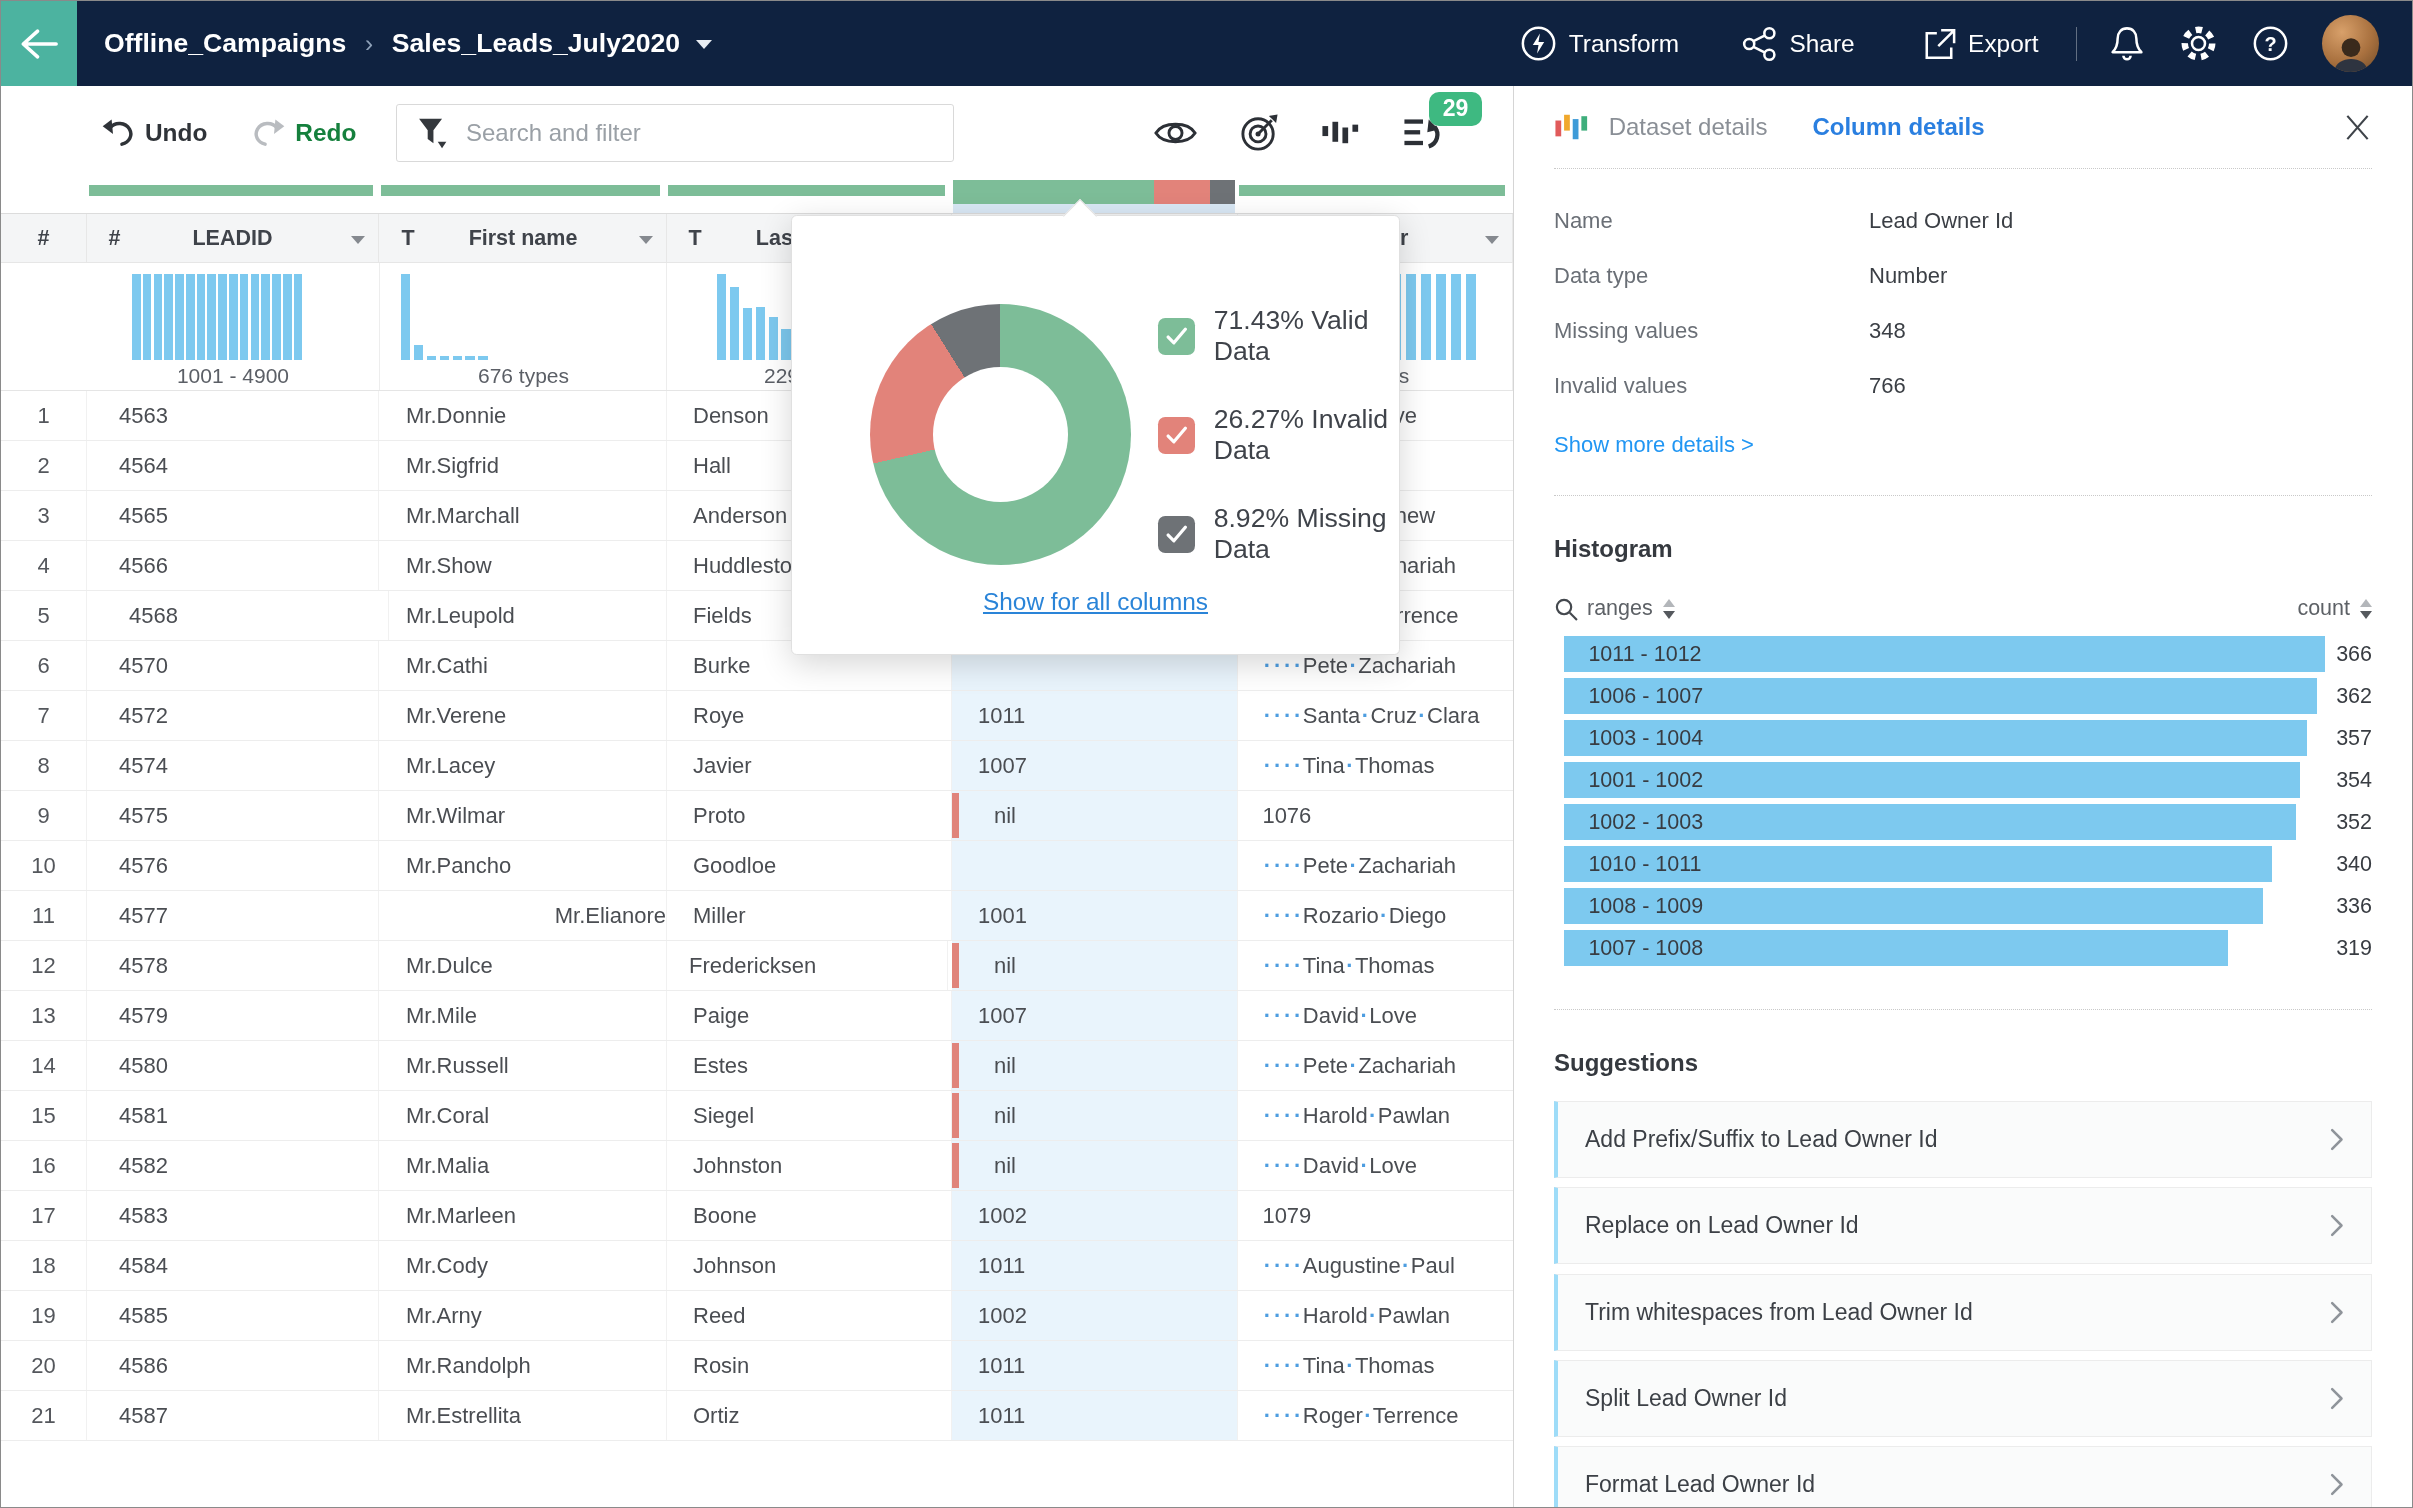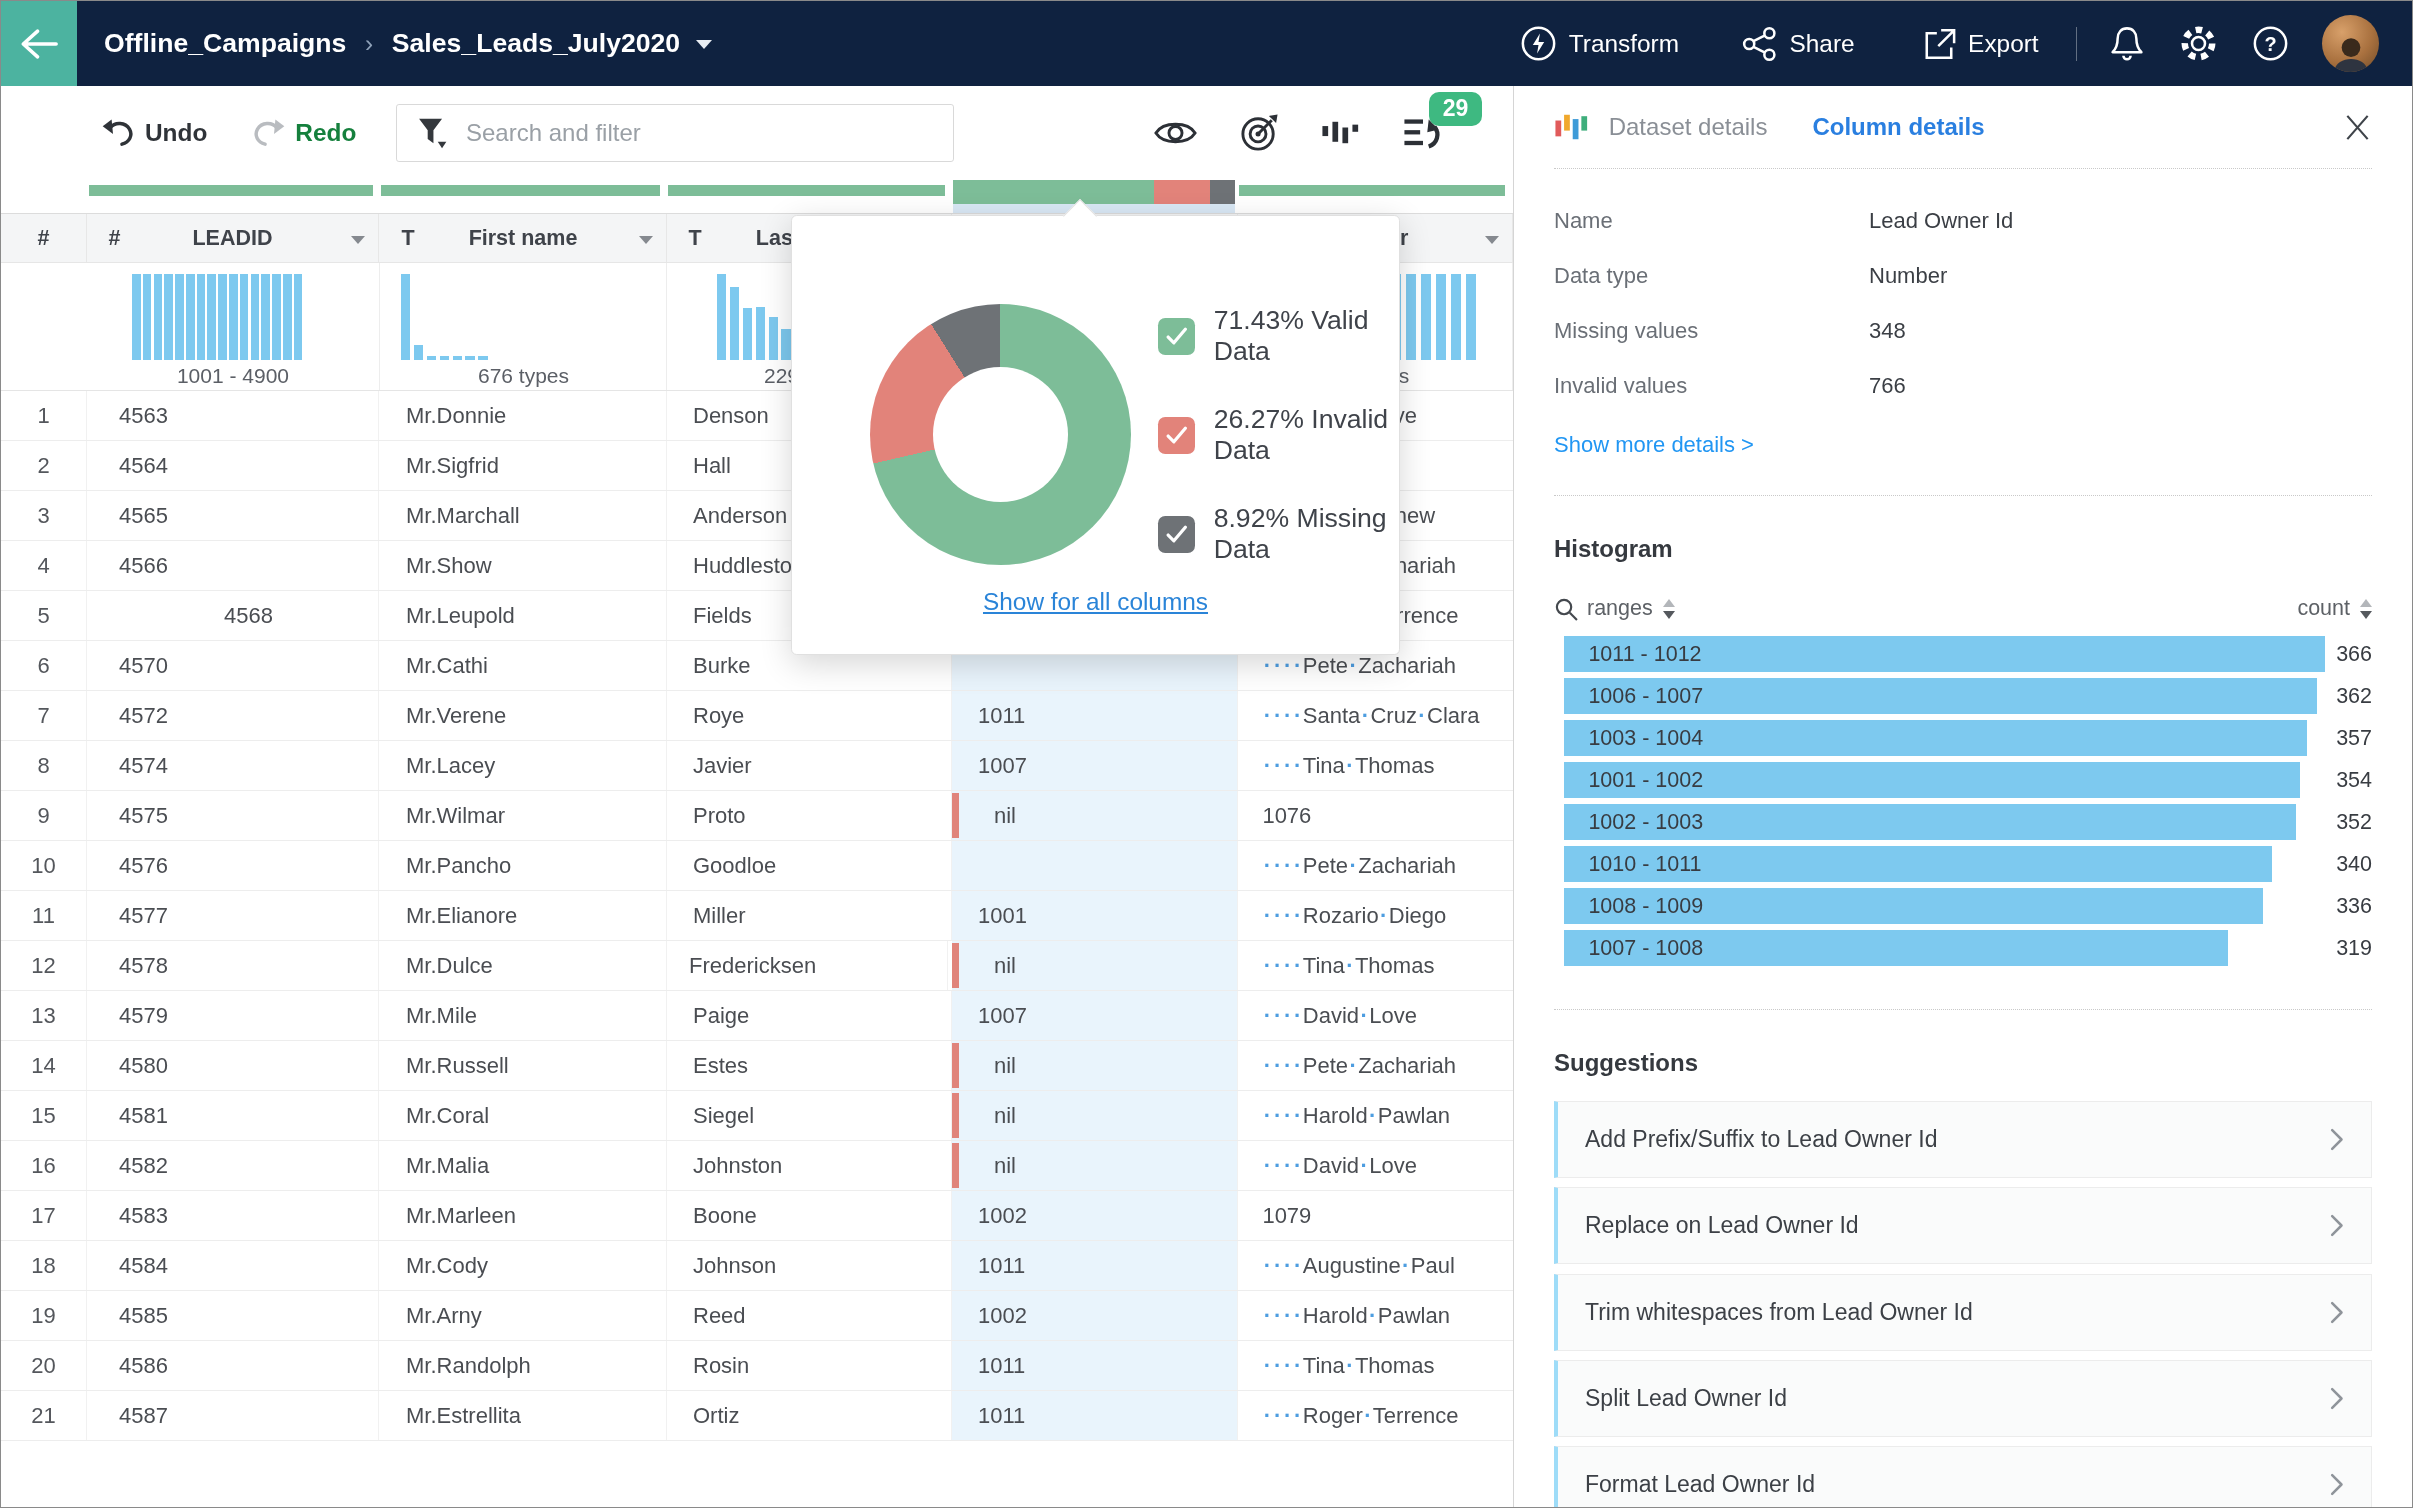--- a/index.html
+++ b/index.html
@@ -361,7 +361,7 @@
           </div>
           <div class="trow">
             <div class="cell num" style="left: 0px; width: 86px;">5</div>
-            <div class="cell" style="left: 86px; width: 292px; padding-left: 32px; text-align: center;">4568</div>
+            <div class="cell" style="left: 96px; width: 292px; padding-left: 32px;">4568</div>
             <div class="cell" style="left: 379px; width: 287px; padding-left: 26px;">Mr.Leupold</div>
             <div class="cell" style="left: 666px; width: 285px; padding-left: 26px;">Fields</div>
             <div class="cell sel" style="left: 951px; width: 286px;"></div>

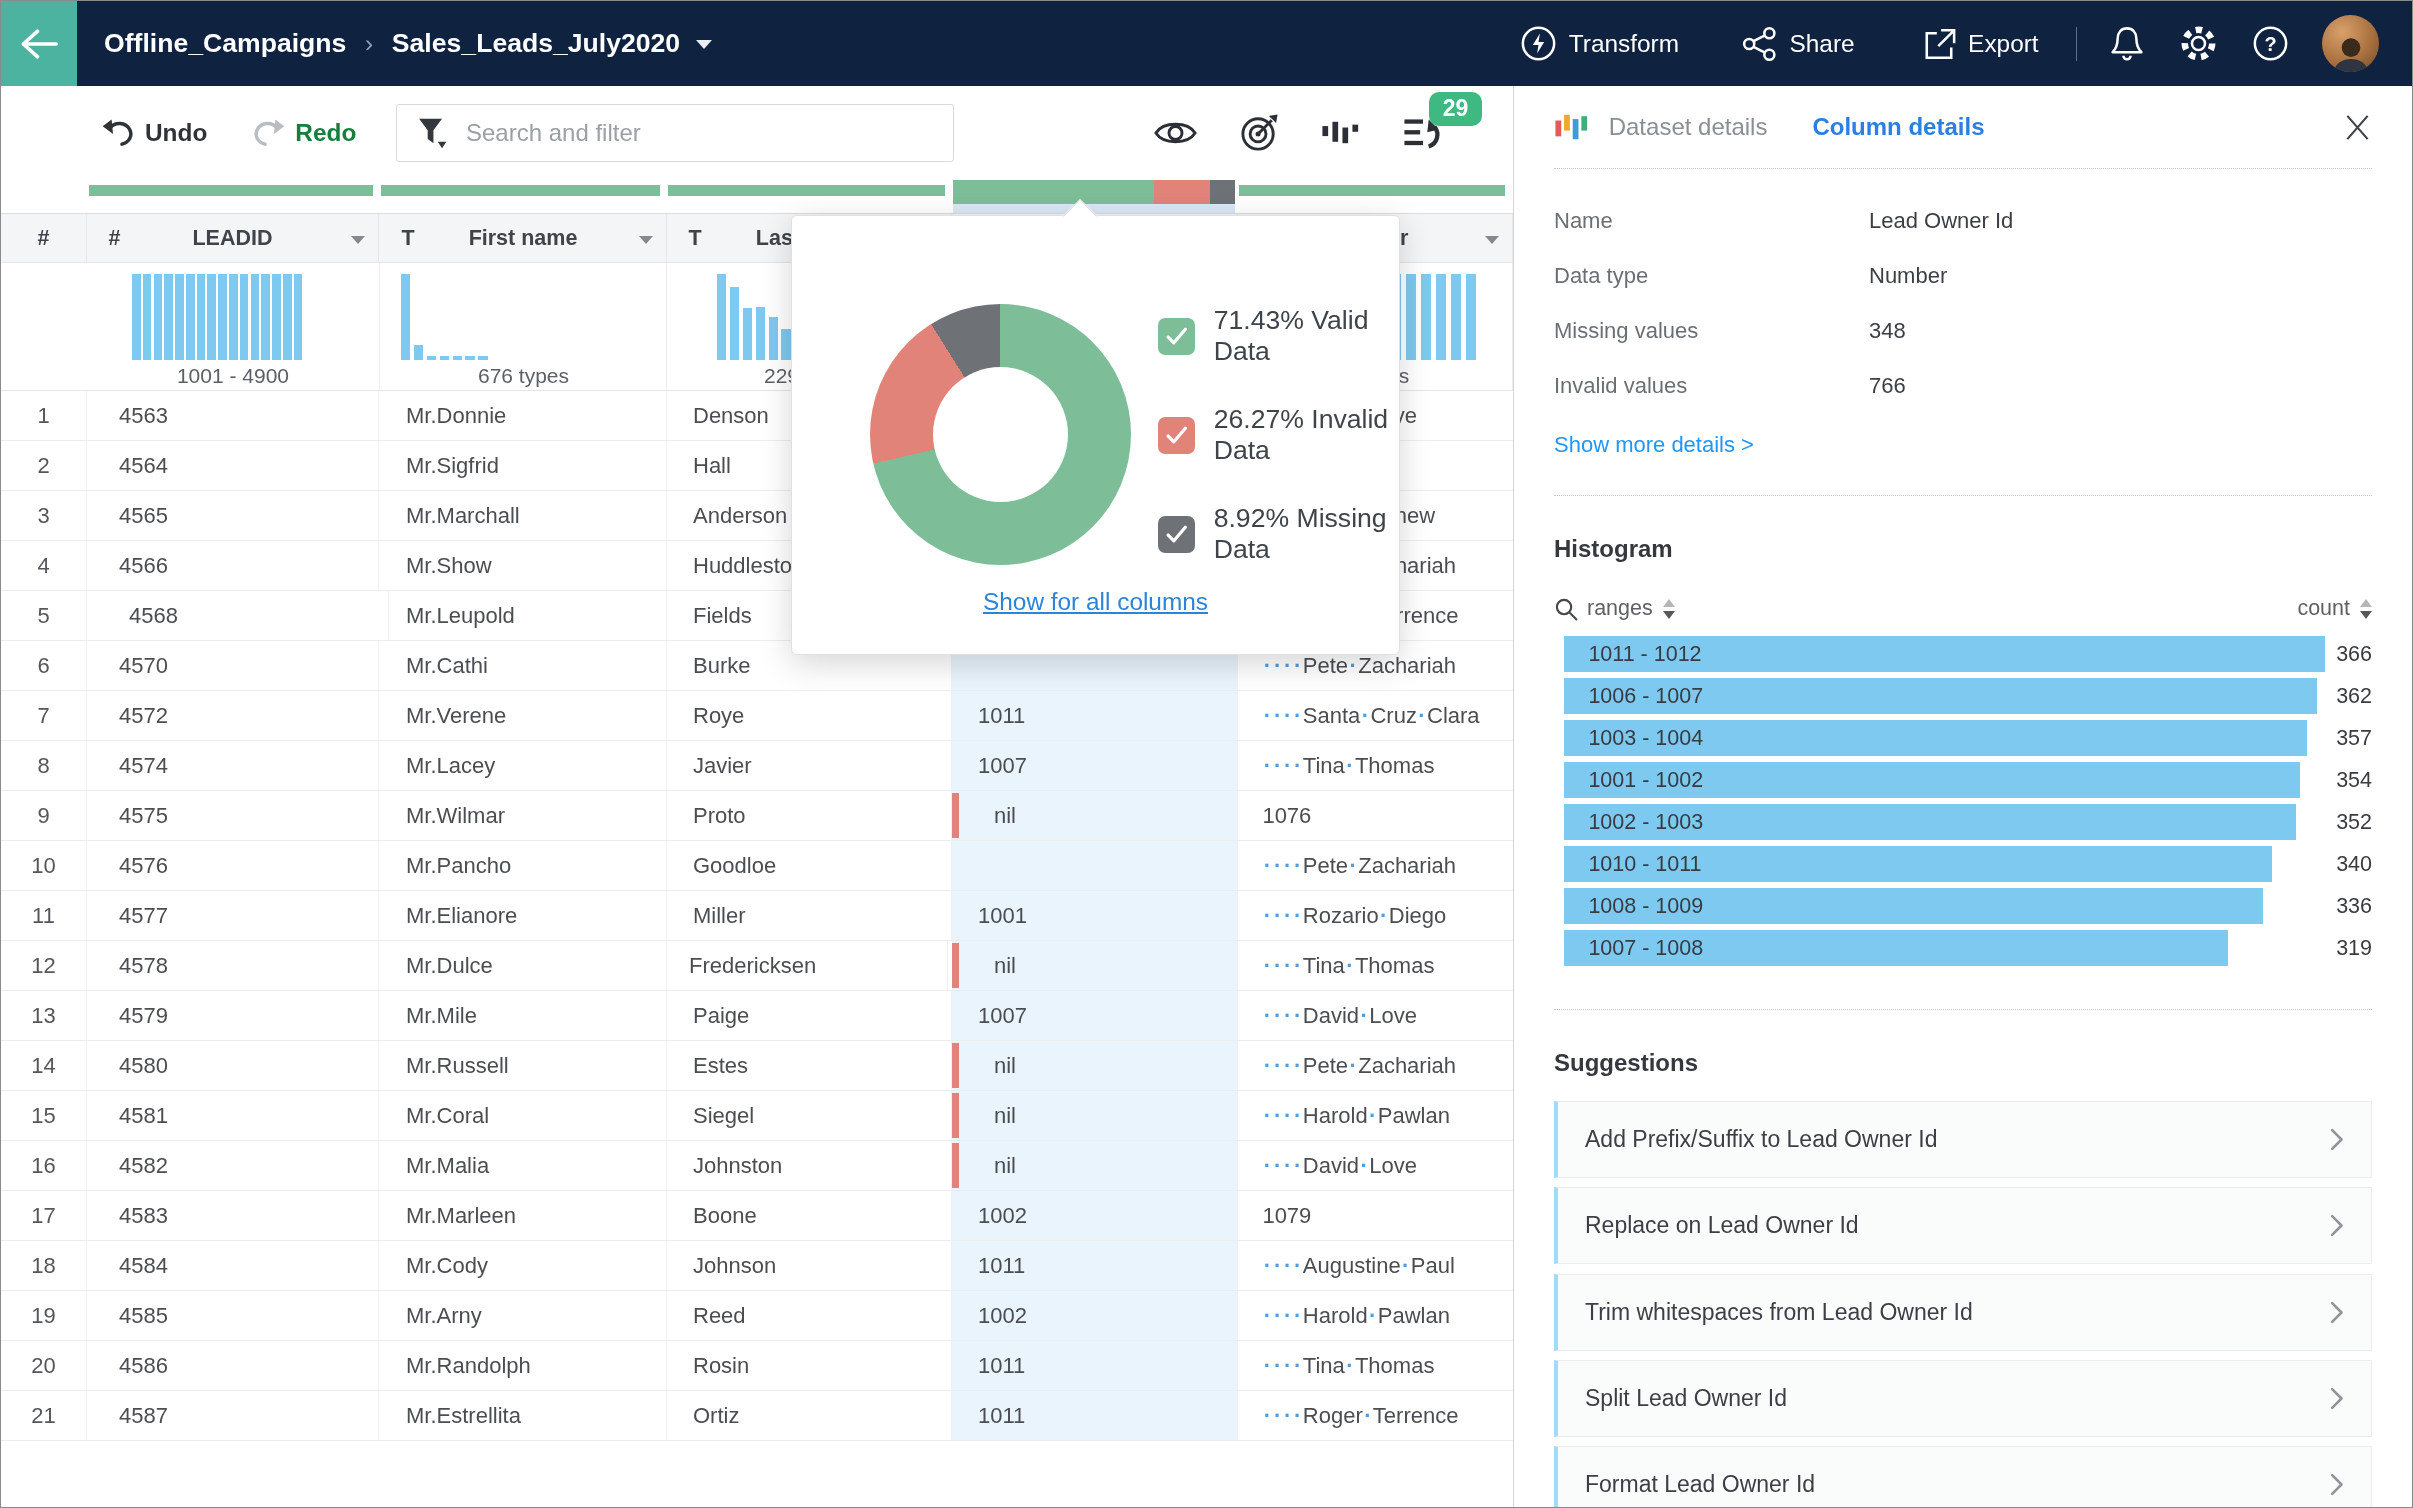--- a/index.html
+++ b/index.html
@@ -410,7 +410,7 @@
           <div class="trow">
             <div class="cell num" style="left: 0px; width: 86px;">11</div>
             <div class="cell" style="left: 86px; width: 292px; padding-left: 32px;">4577</div>
-            <div class="cell" style="left: 379px; width: 287px; padding-left: 26px;">Mr.Elianore</div>
+            <div class="cell" style="left: 379px; width: 287px; padding-left: 26px; text-align: right;">Mr.Elianore</div>
             <div class="cell" style="left: 666px; width: 285px; padding-left: 26px;">Miller</div>
             <div class="cell sel" style="left: 951px; width: 286px;"><span style="padding-left: 26px;">1001</span></div>
             <div class="cell" style="left: 1237px; width: 275px; padding-left: 24.4px; border-right: none;"><span class="dot">·</span><span class="dot">·</span><span class="dot">·</span><span class="dot">·</span>Rozario<span class="dot">·</span>Diego</div>

